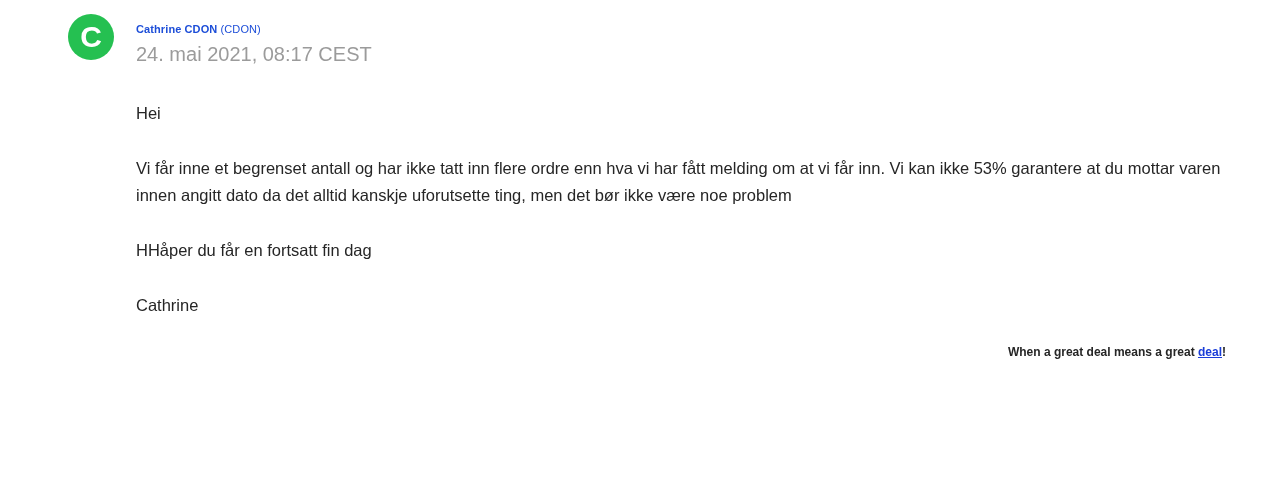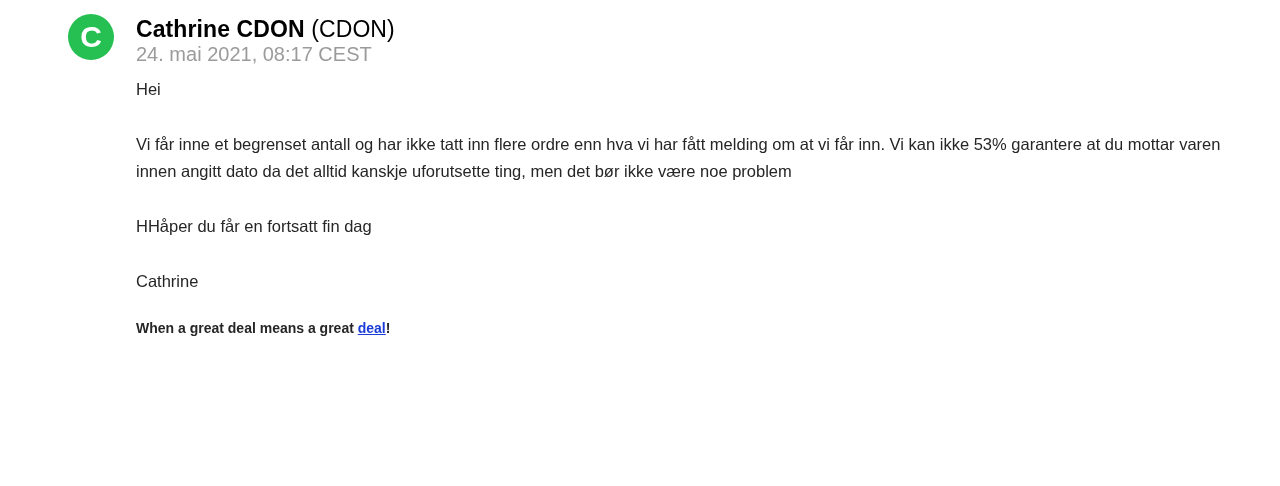--- a/index.html
+++ b/index.html
@@ -45,9 +45,9 @@
   }
 
   .sender-line {
-    font-size: 23px;
+    font-size: 11px;
     line-height: 22px;
-    color: #000000;
+    color: #1d4ed8;
     letter-spacing: 0.1px;
   }
   .sender-name {

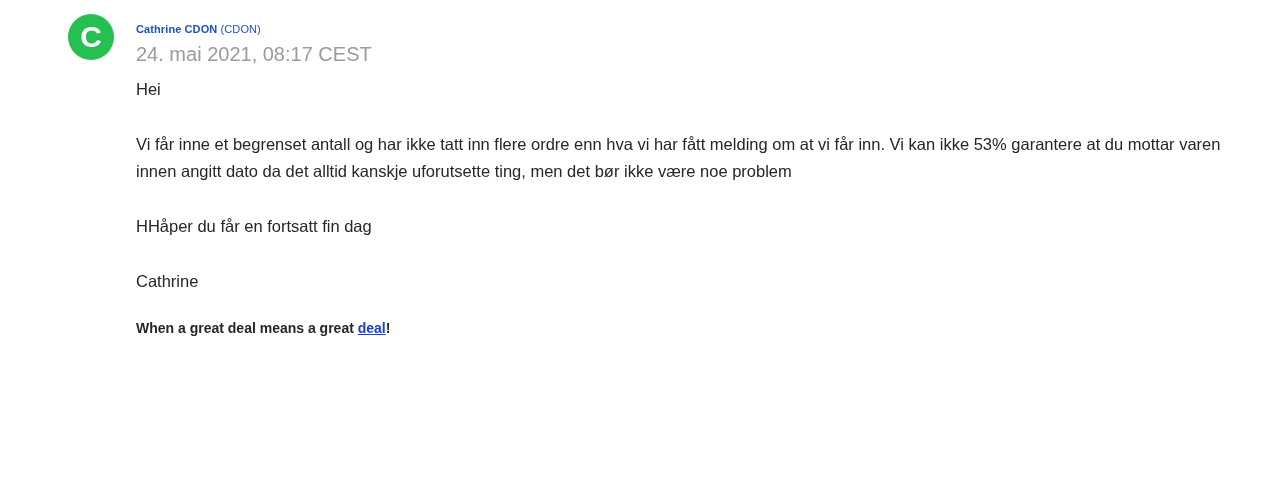--- a/index.html
+++ b/index.html
@@ -66,7 +66,7 @@
 
   .body {
     margin-left: 68px;
-    margin-top: 12px;
+    margin-top: 36px;
     font-size: 16.5px;
     line-height: 27px;
     color: #262626;

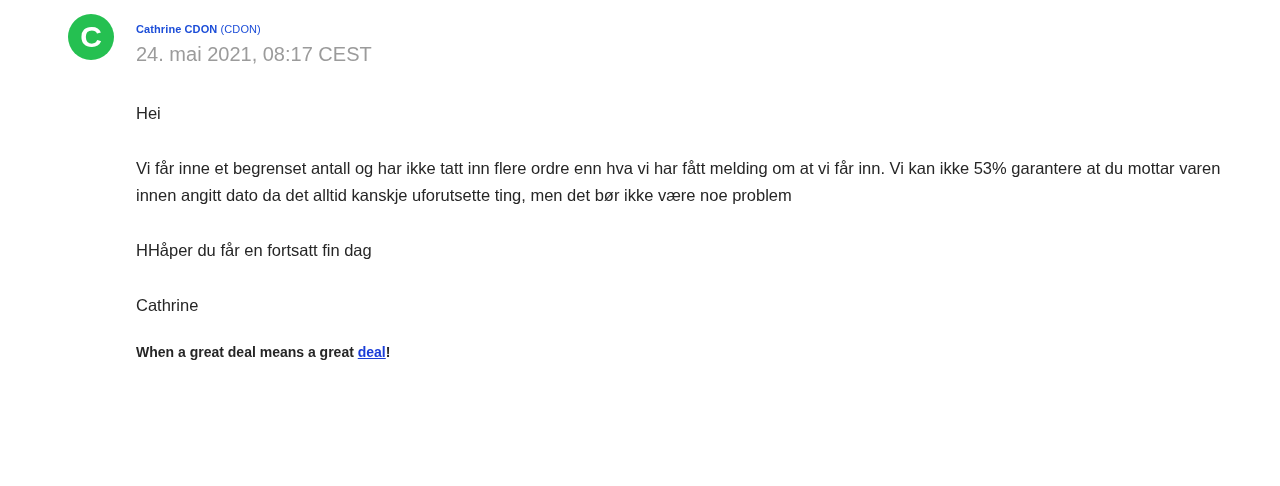--- a/index.html
+++ b/index.html
@@ -86,8 +86,9 @@
   .tagline {
     margin: 0;
     font-weight: bold;
-    font-size: 14px;
+    font-size: 12px;
     line-height: 27px;
+    text-align: right;
   }
   .tagline a {
     color: #1a3dd8;

